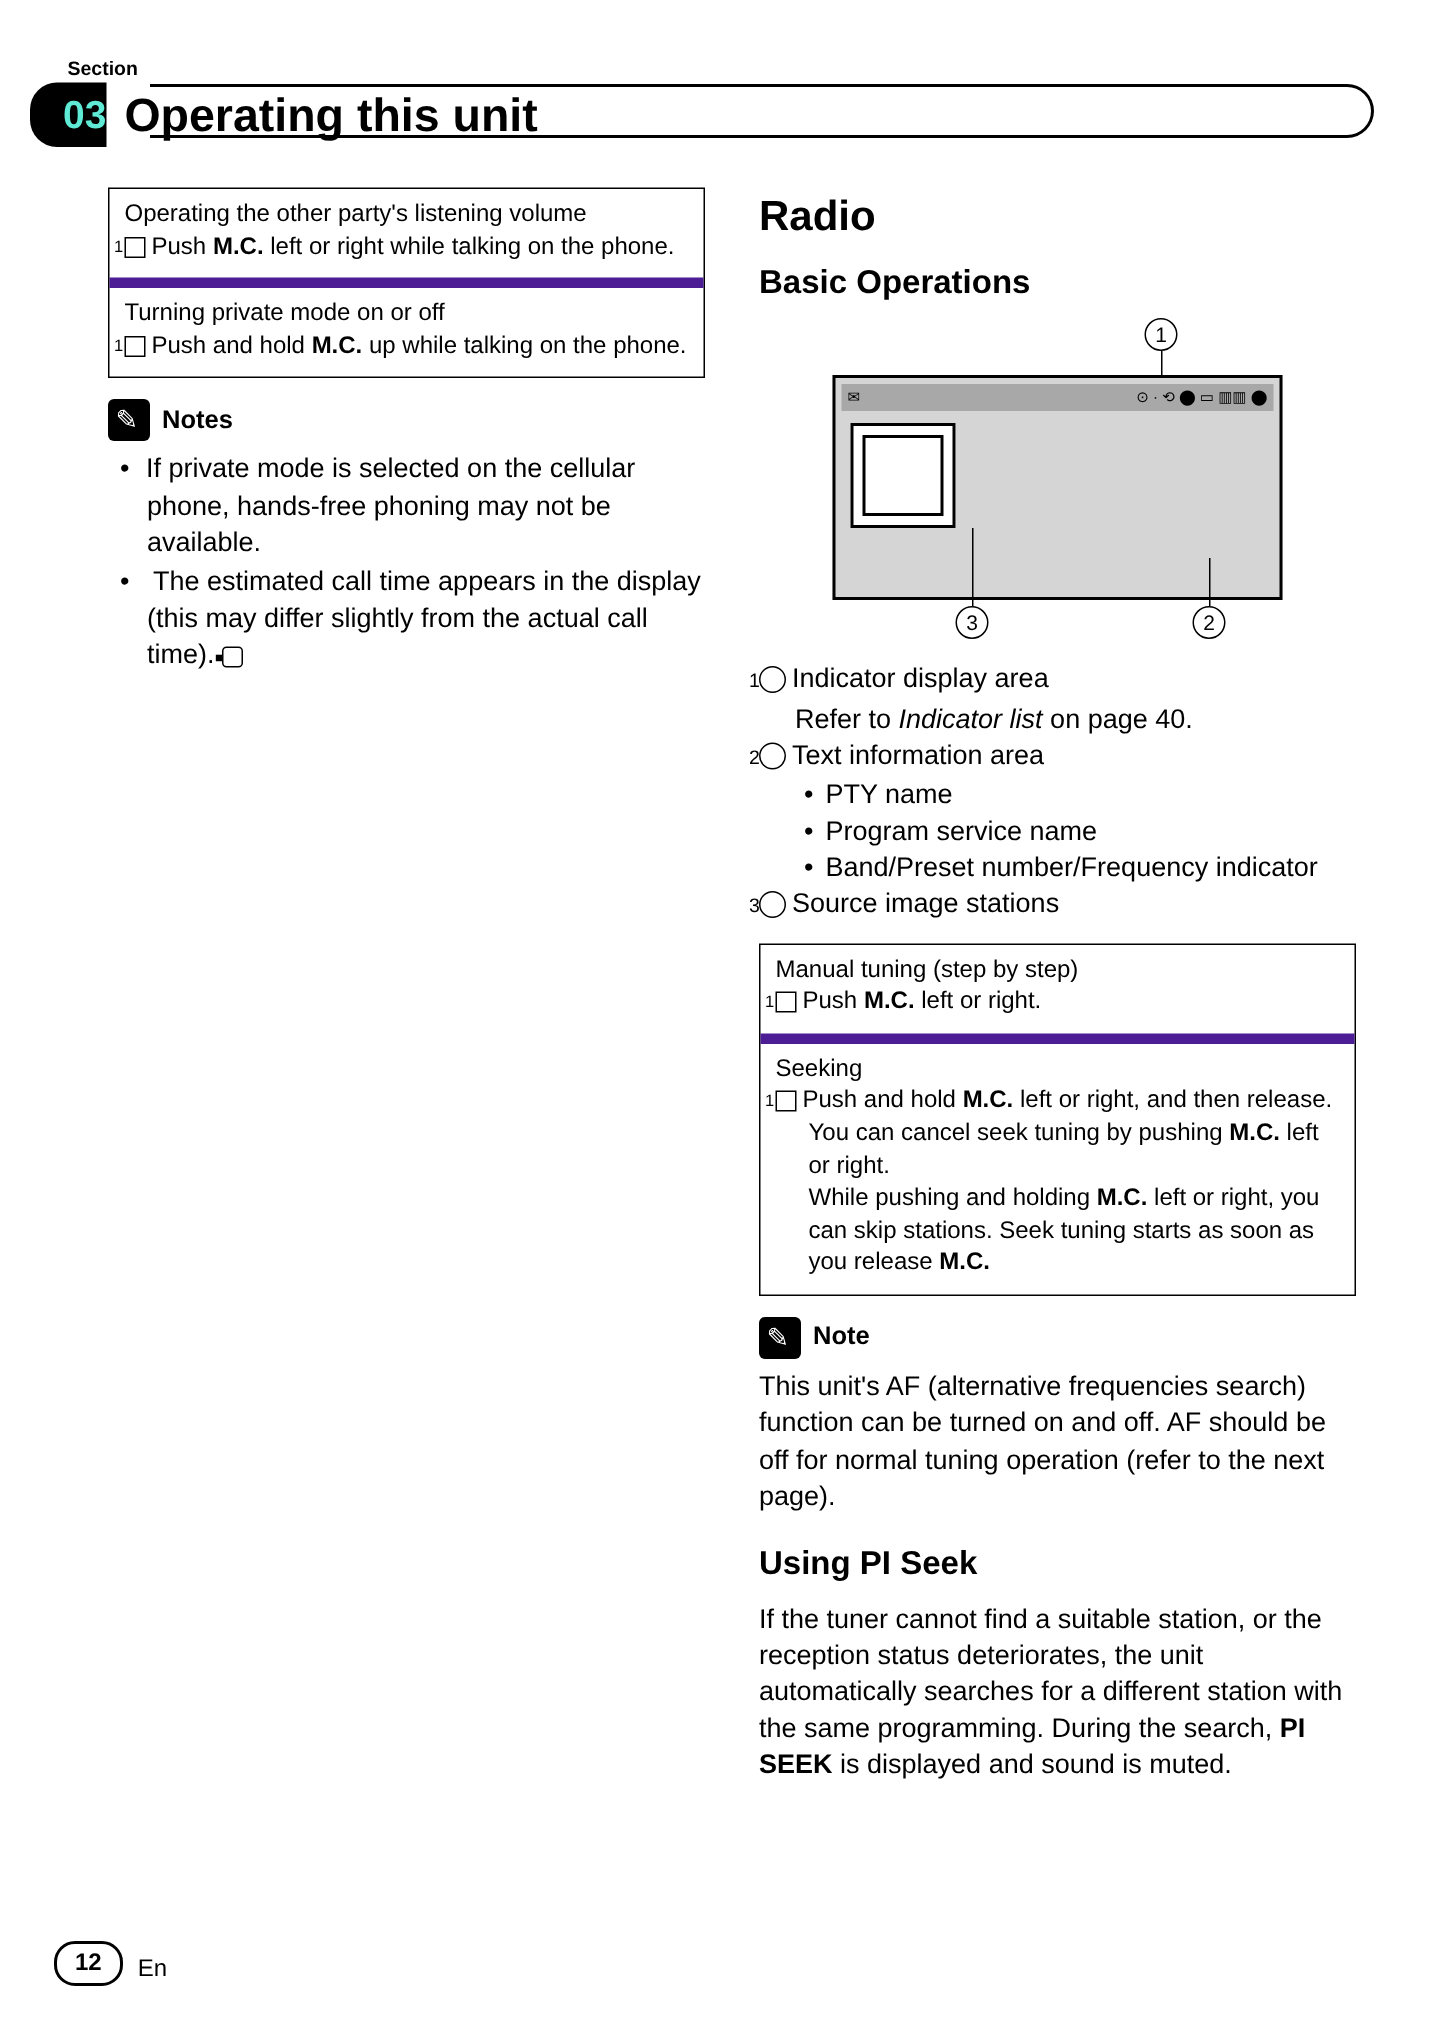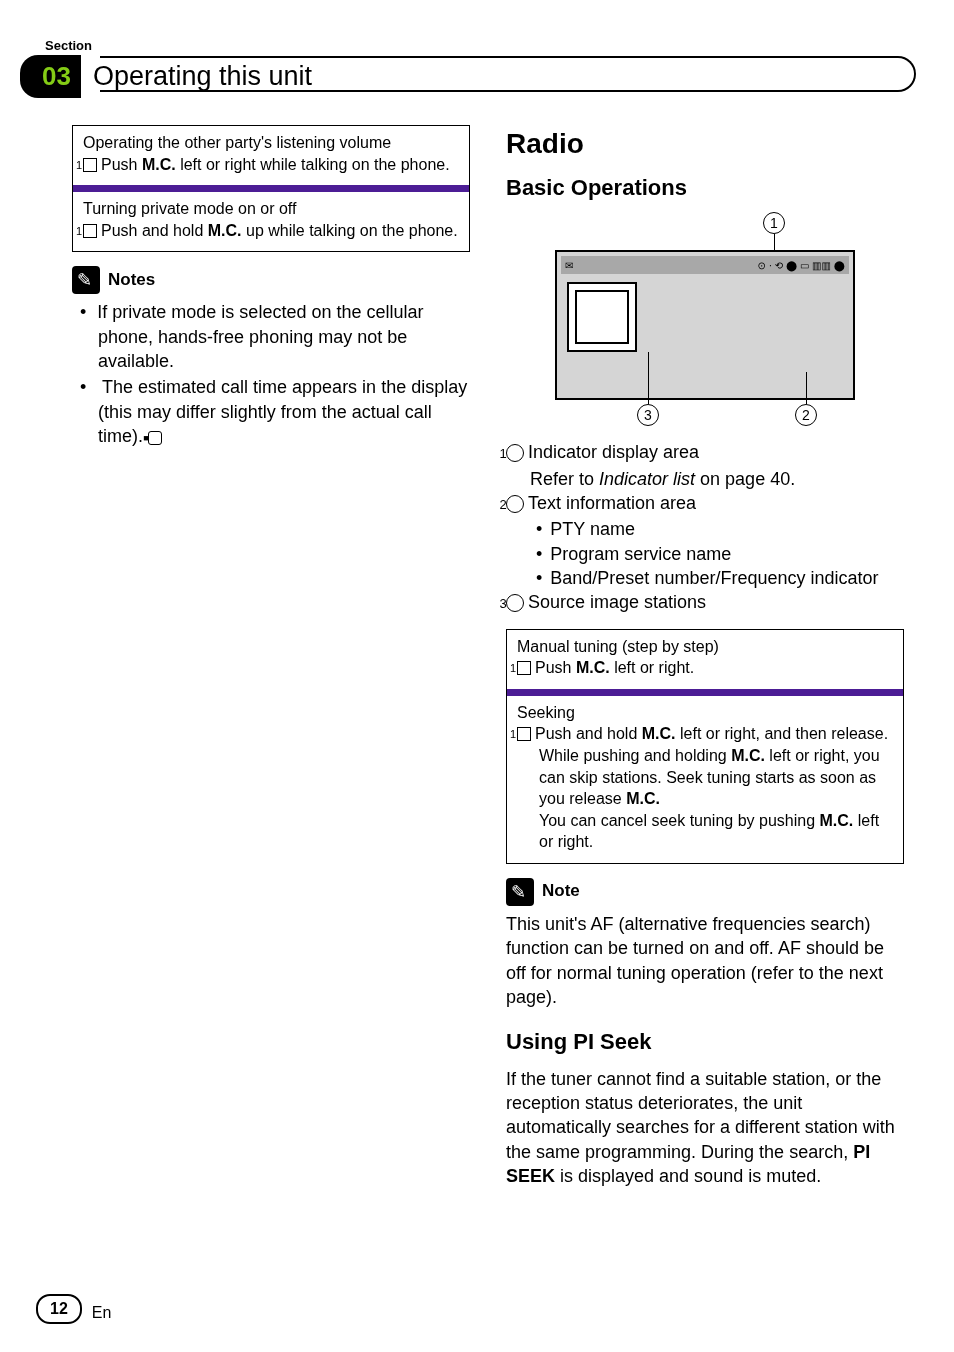--- a/index.html
+++ b/index.html
@@ -30,11 +30,11 @@
   }
   .chapter-badge {
     background: #000;
-    color: #84cc16;
+    color: #5eead4;
     font-size: 26px;
     font-weight: bold;
     border-radius: 18px 0 0 18px;
-    padding: 4px 10px 4px 22px;
+    padding: 4px 0 4px 22px;
     margin-right: 12px;
   }
   .chapter-title {

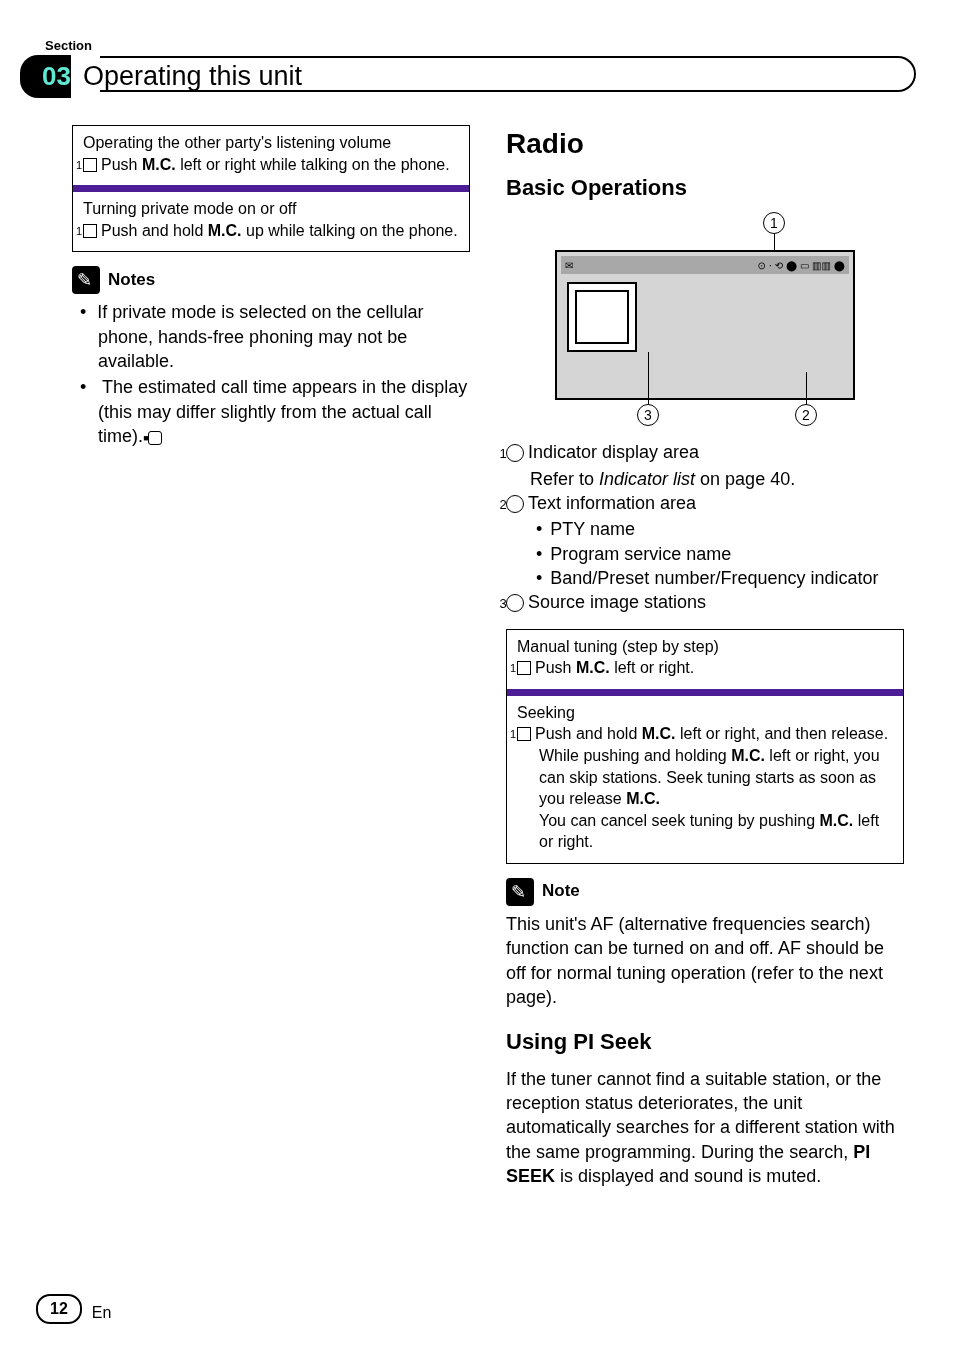--- a/index.html
+++ b/index.html
@@ -38,8 +38,8 @@
     margin-right: 12px;
   }
   .chapter-title {
-    font-size: 27px;
-    font-weight: normal;
+    font-size: 31px;
+    font-weight: bold;
   }
   .header-line {
     position: absolute;

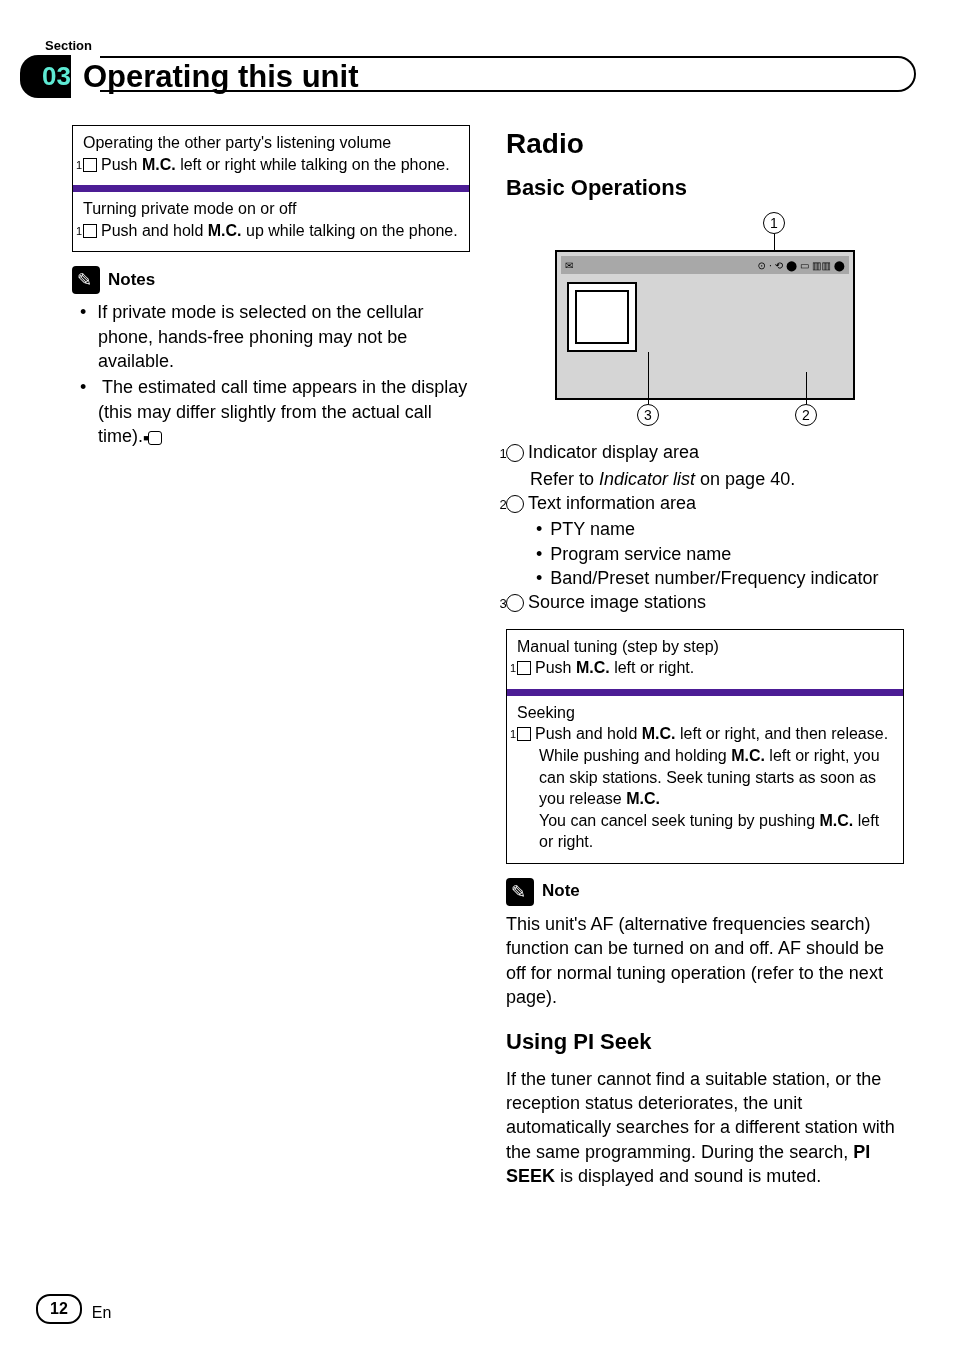--- a/index.html
+++ b/index.html
@@ -318,10 +318,10 @@
           <span class="numbox">1</span><span>Push and hold </span><b>M.C.</b><span> left or right, and then release.</span>
         </div>
         <div class="step-cont">
+          <span>You can cancel seek tuning by pushing </span><b>M.C.</b><span> left or right.</span>
+        </div>
+        <div class="step-cont">
           <span>While pushing and holding </span><b>M.C.</b><span> left or right, you can skip stations. Seek tuning starts as soon as you release </span><b>M.C.</b>
-        </div>
-        <div class="step-cont">
-          <span>You can cancel seek tuning by pushing </span><b>M.C.</b><span> left or right.</span>
         </div>
       </div>
     </div>

